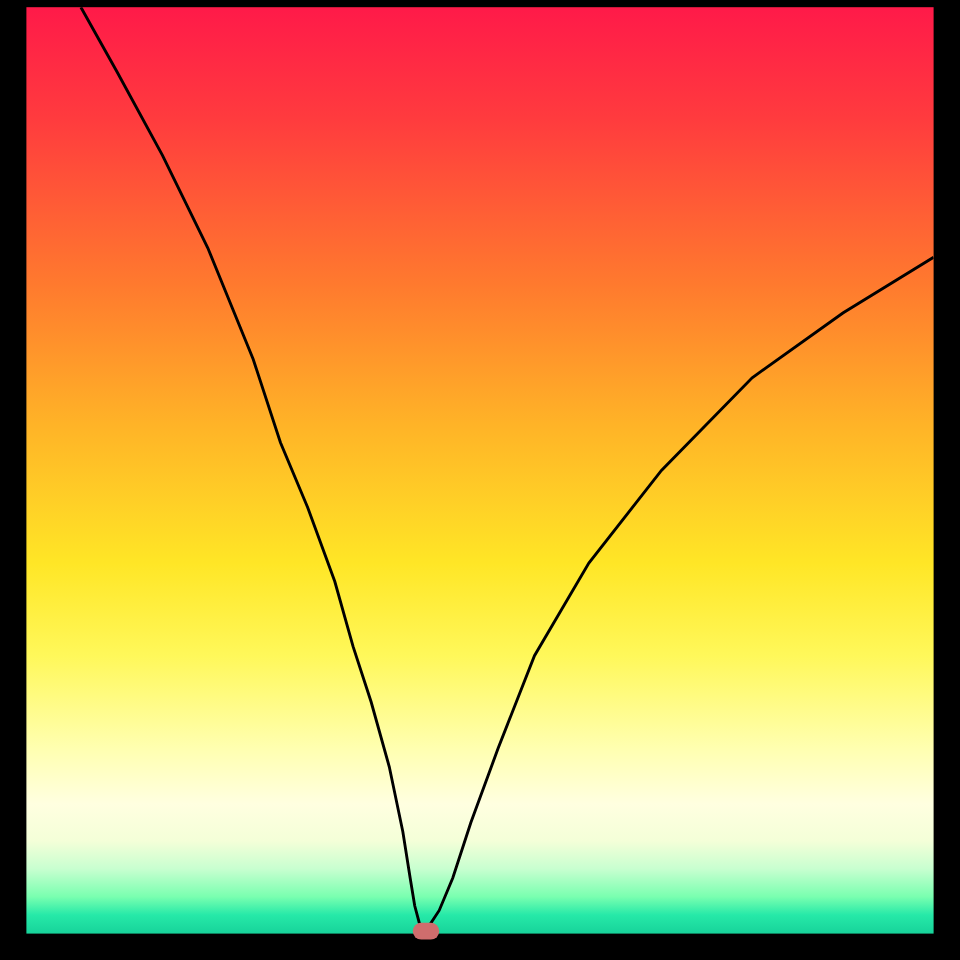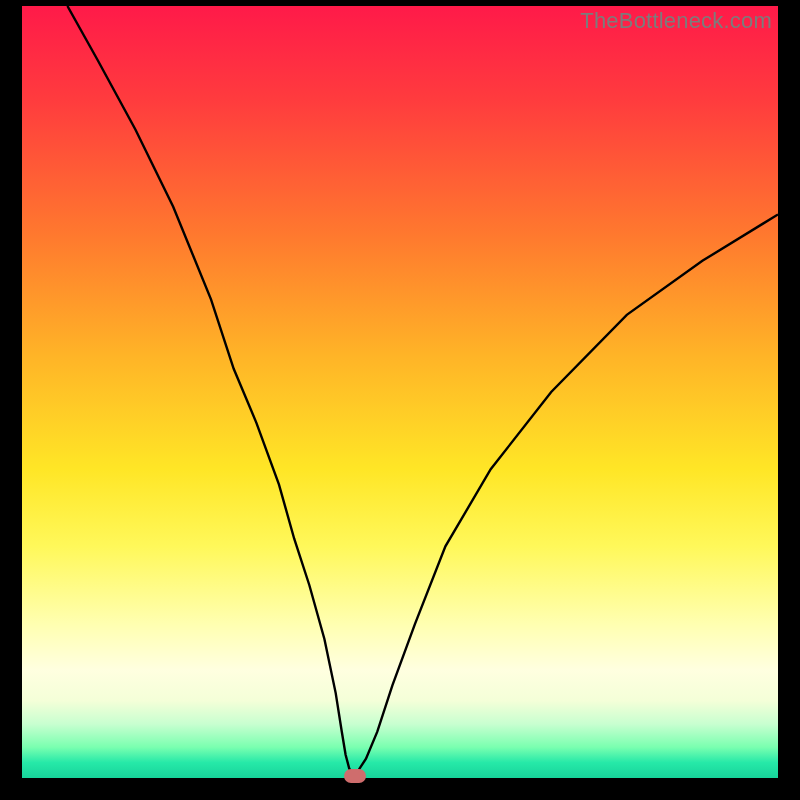--- a/index.html
+++ b/index.html
@@ -76,7 +76,6 @@
     </svg>
     <div id="marker" class="marker" style="left: 332.64px; top: 769.684px; background: rgb(207, 109, 109);"></div>
   </div>
-  <div class="watermark">TheBottleneck.com</div>
 </div>
 
 </body></html>

